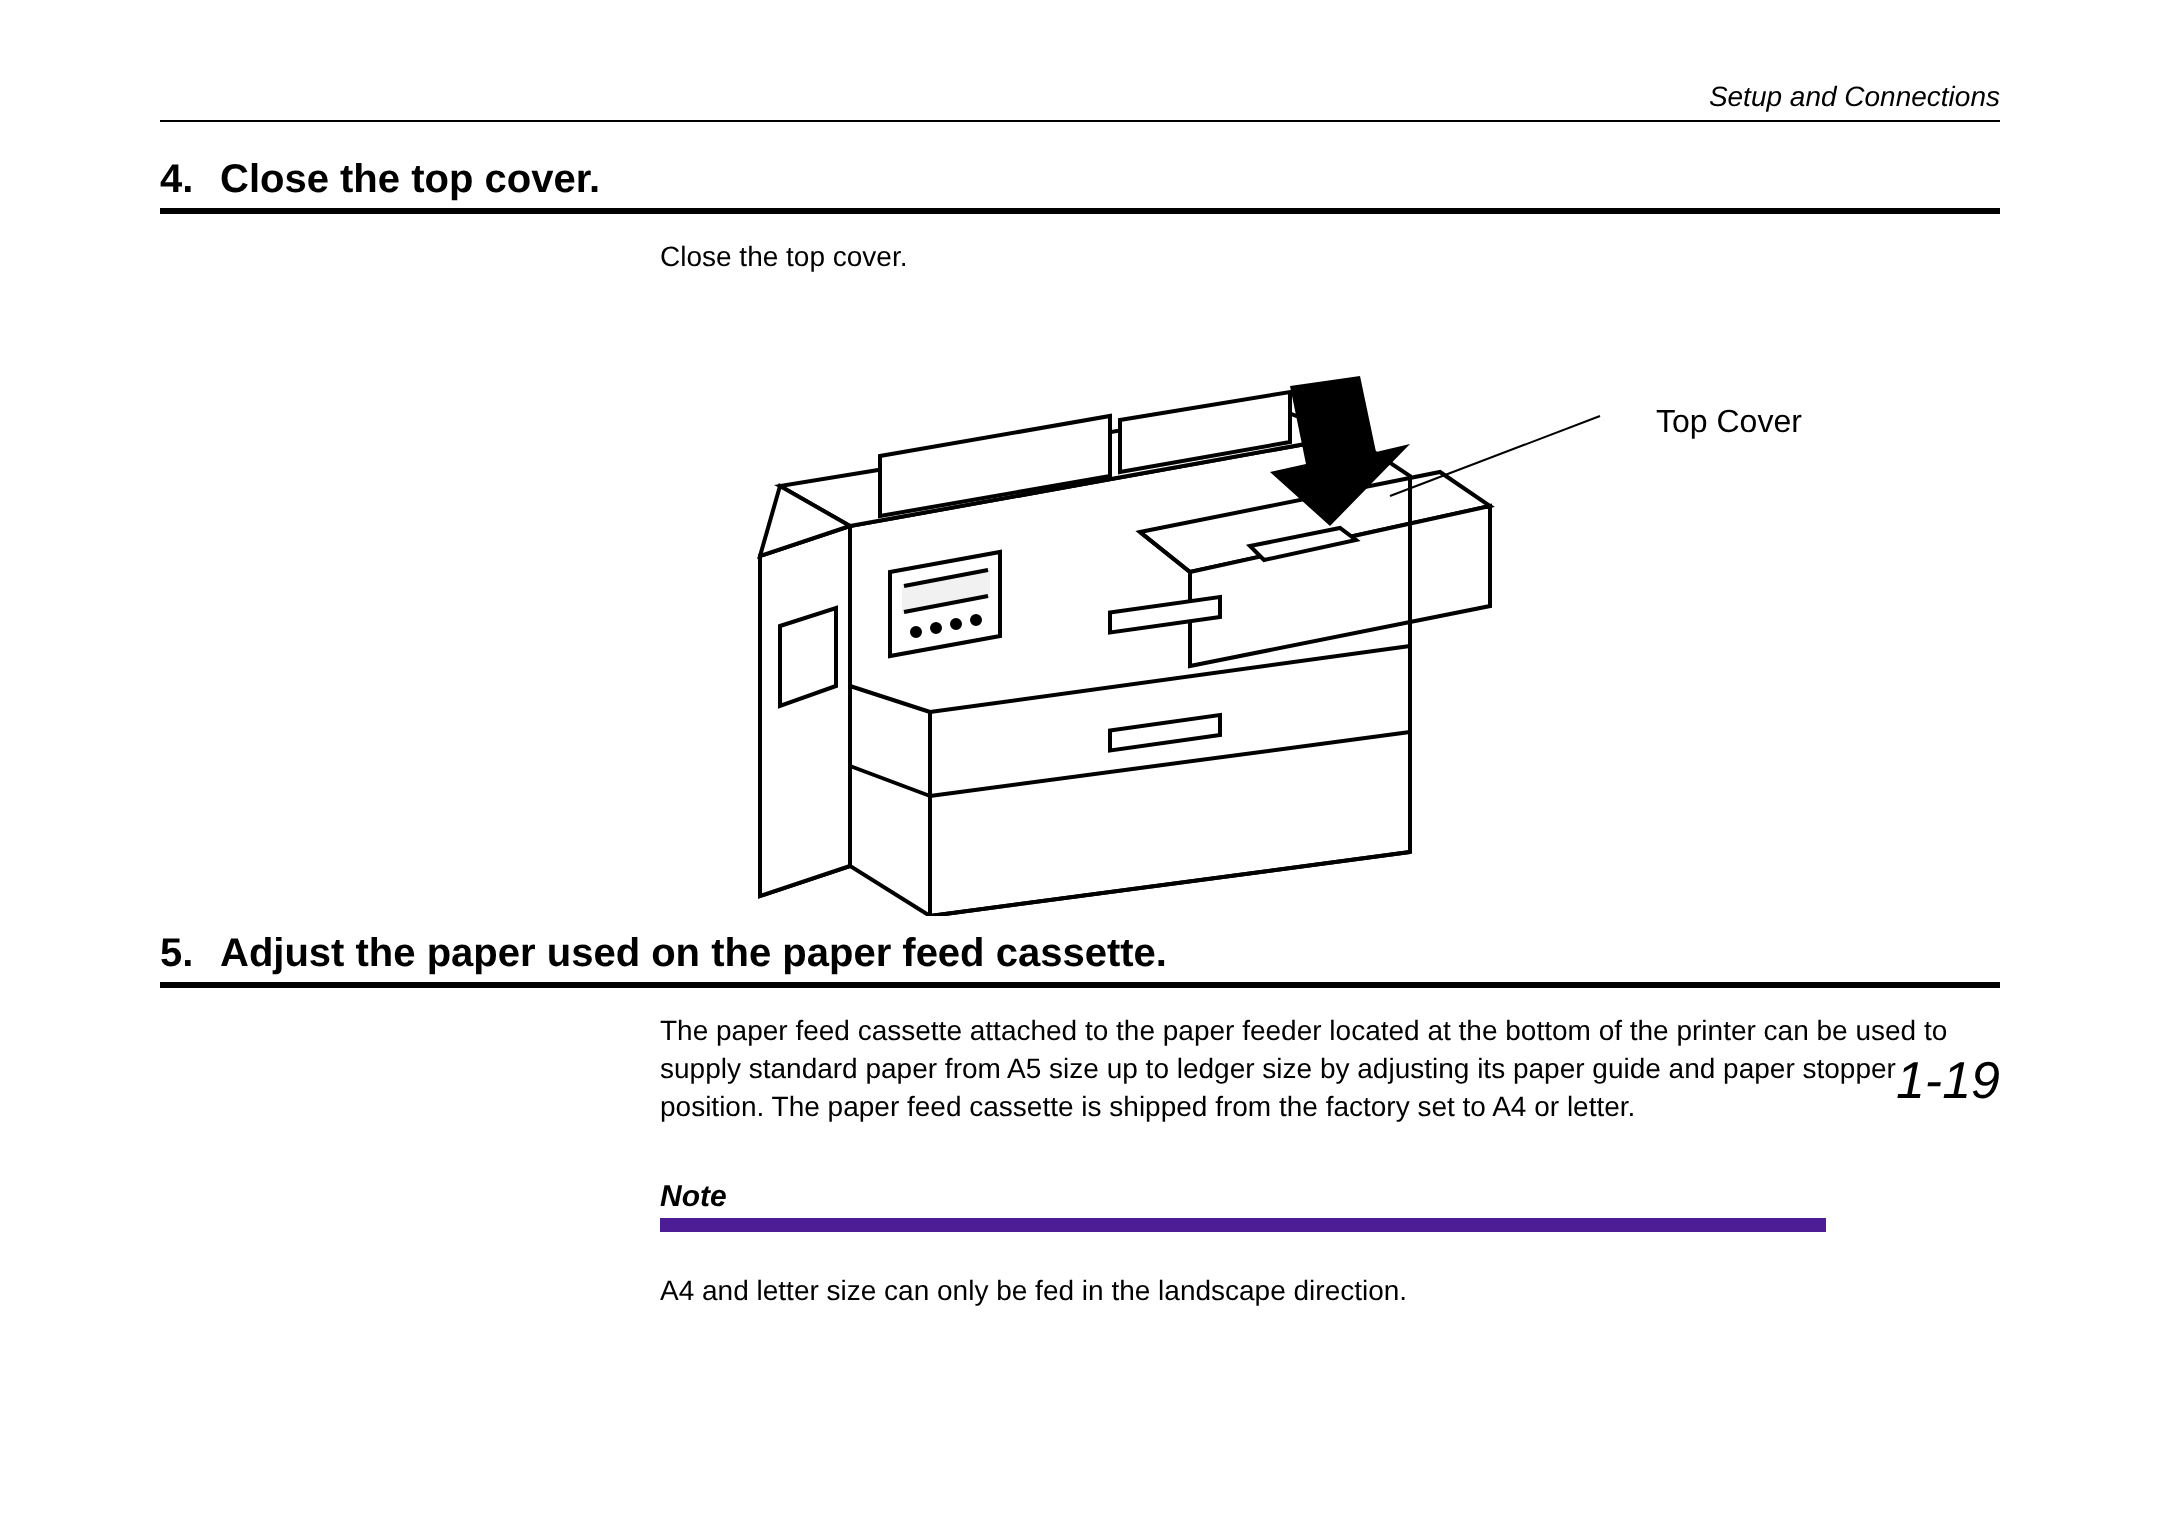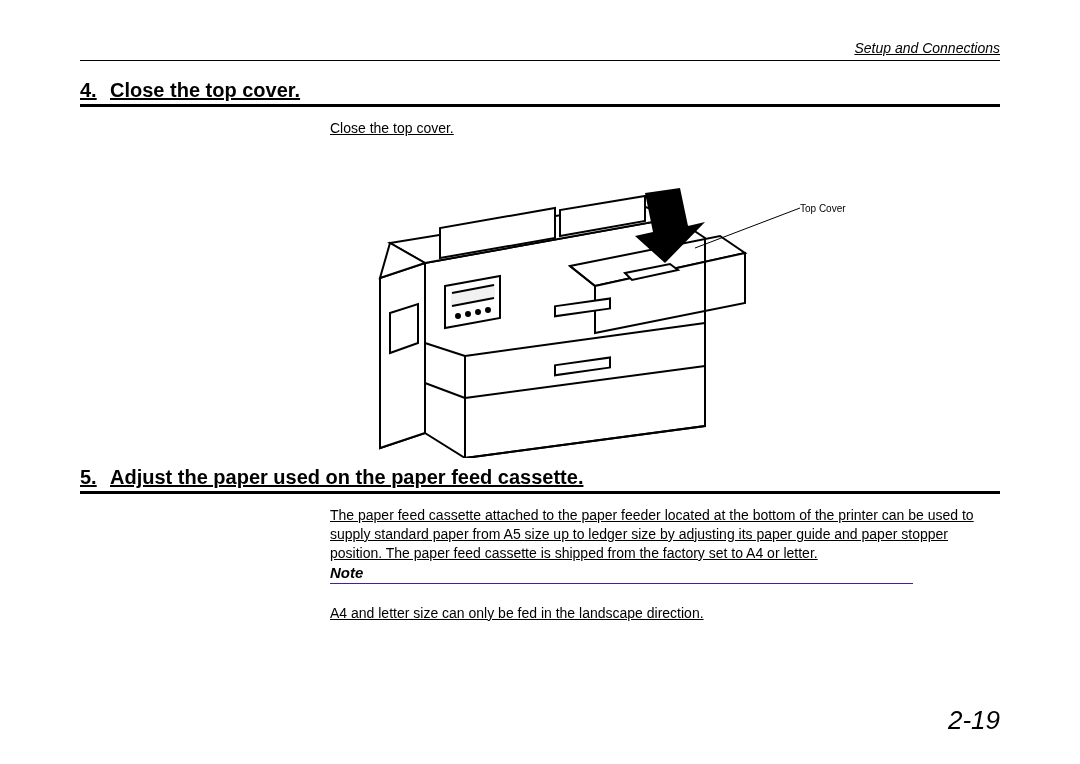--- a/index.html
+++ b/index.html
@@ -14,10 +14,9 @@
   .page {
     position: relative;
     width: 1080px;
-    height: 764px;
+    height: 584px;
     box-sizing: border-box;
     padding: 40px 80px 30px 80px;
-    text-decoration: underline;
   }
   .header-right {
     text-align: right;

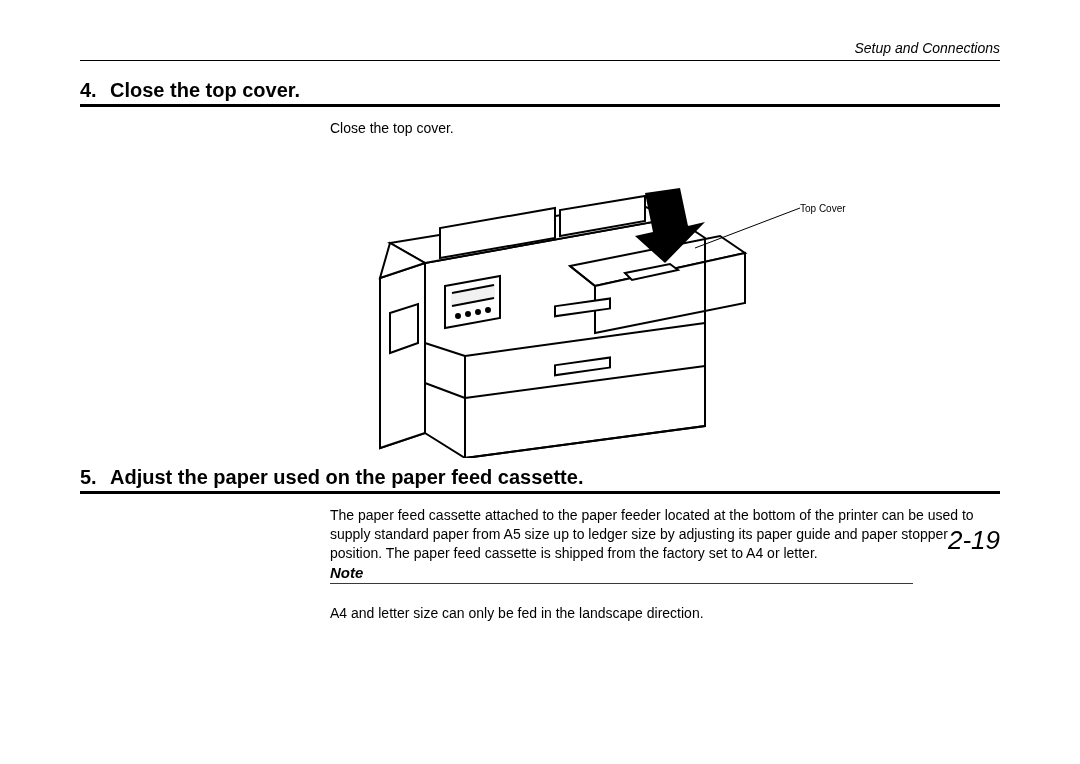--- a/index.html
+++ b/index.html
@@ -58,8 +58,8 @@
   .figure-label {
     position: absolute;
     top: 55px;
-    left: 720px;
-    font-size: 10px;
+    left: 748px;
+    font-size: 16px;
   }
   .note-heading {
     font-weight: bold;

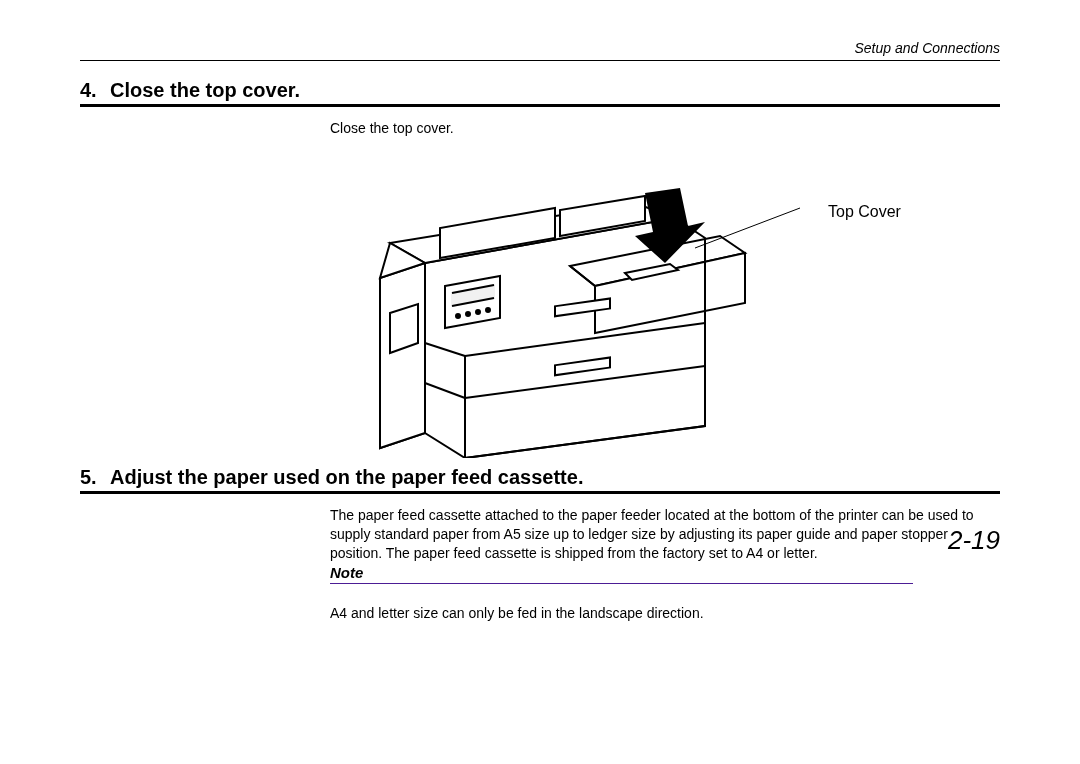--- a/index.html
+++ b/index.html
@@ -164,7 +164,7 @@
     <div style="margin-top:20px;">A4 and letter size can only be fed in the landscape direction.</div>
   </div>
 
-  <div class="page-number">2-19</div>
+  <div class="page-number">1-19</div>
 </div>
 
 </body></html>

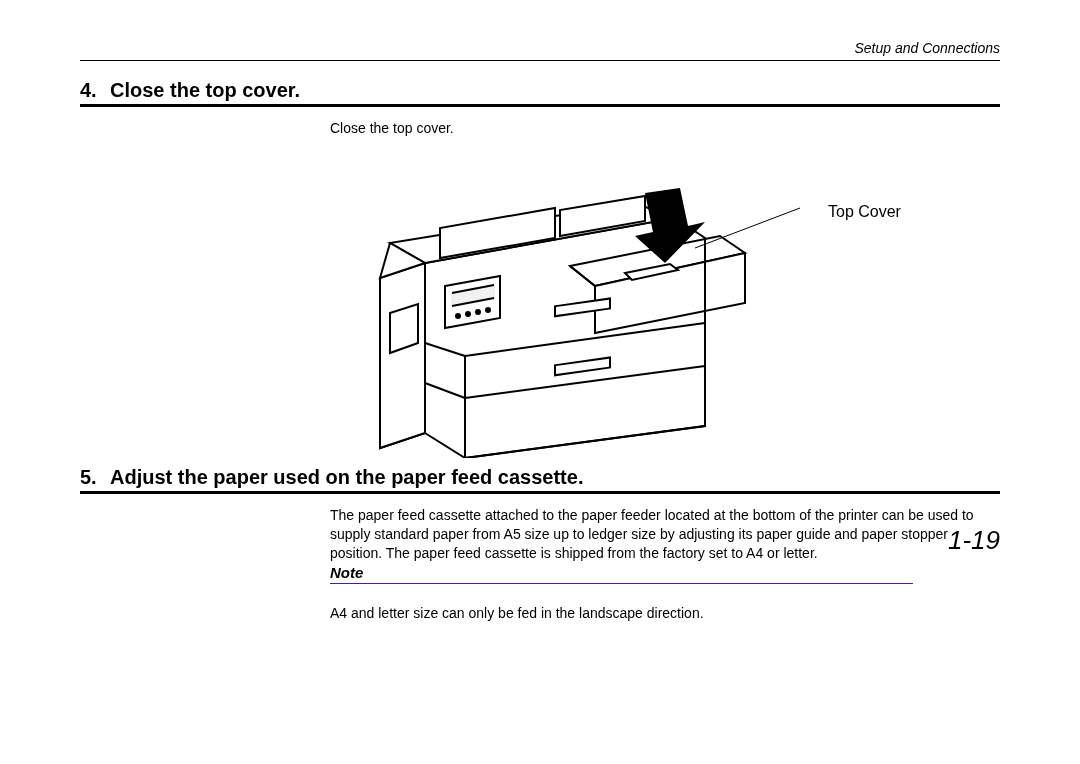--- a/index.html
+++ b/index.html
@@ -65,8 +65,8 @@
     font-weight: bold;
     font-style: italic;
     font-size: 15px;
-    margin-top: 0;
-    border-bottom: 1px solid #4c1d95;
+    margin-top: 26px;
+    border-bottom: 7px solid #4c1d95;
     display: inline-block;
     padding-right: 550px;
   }

